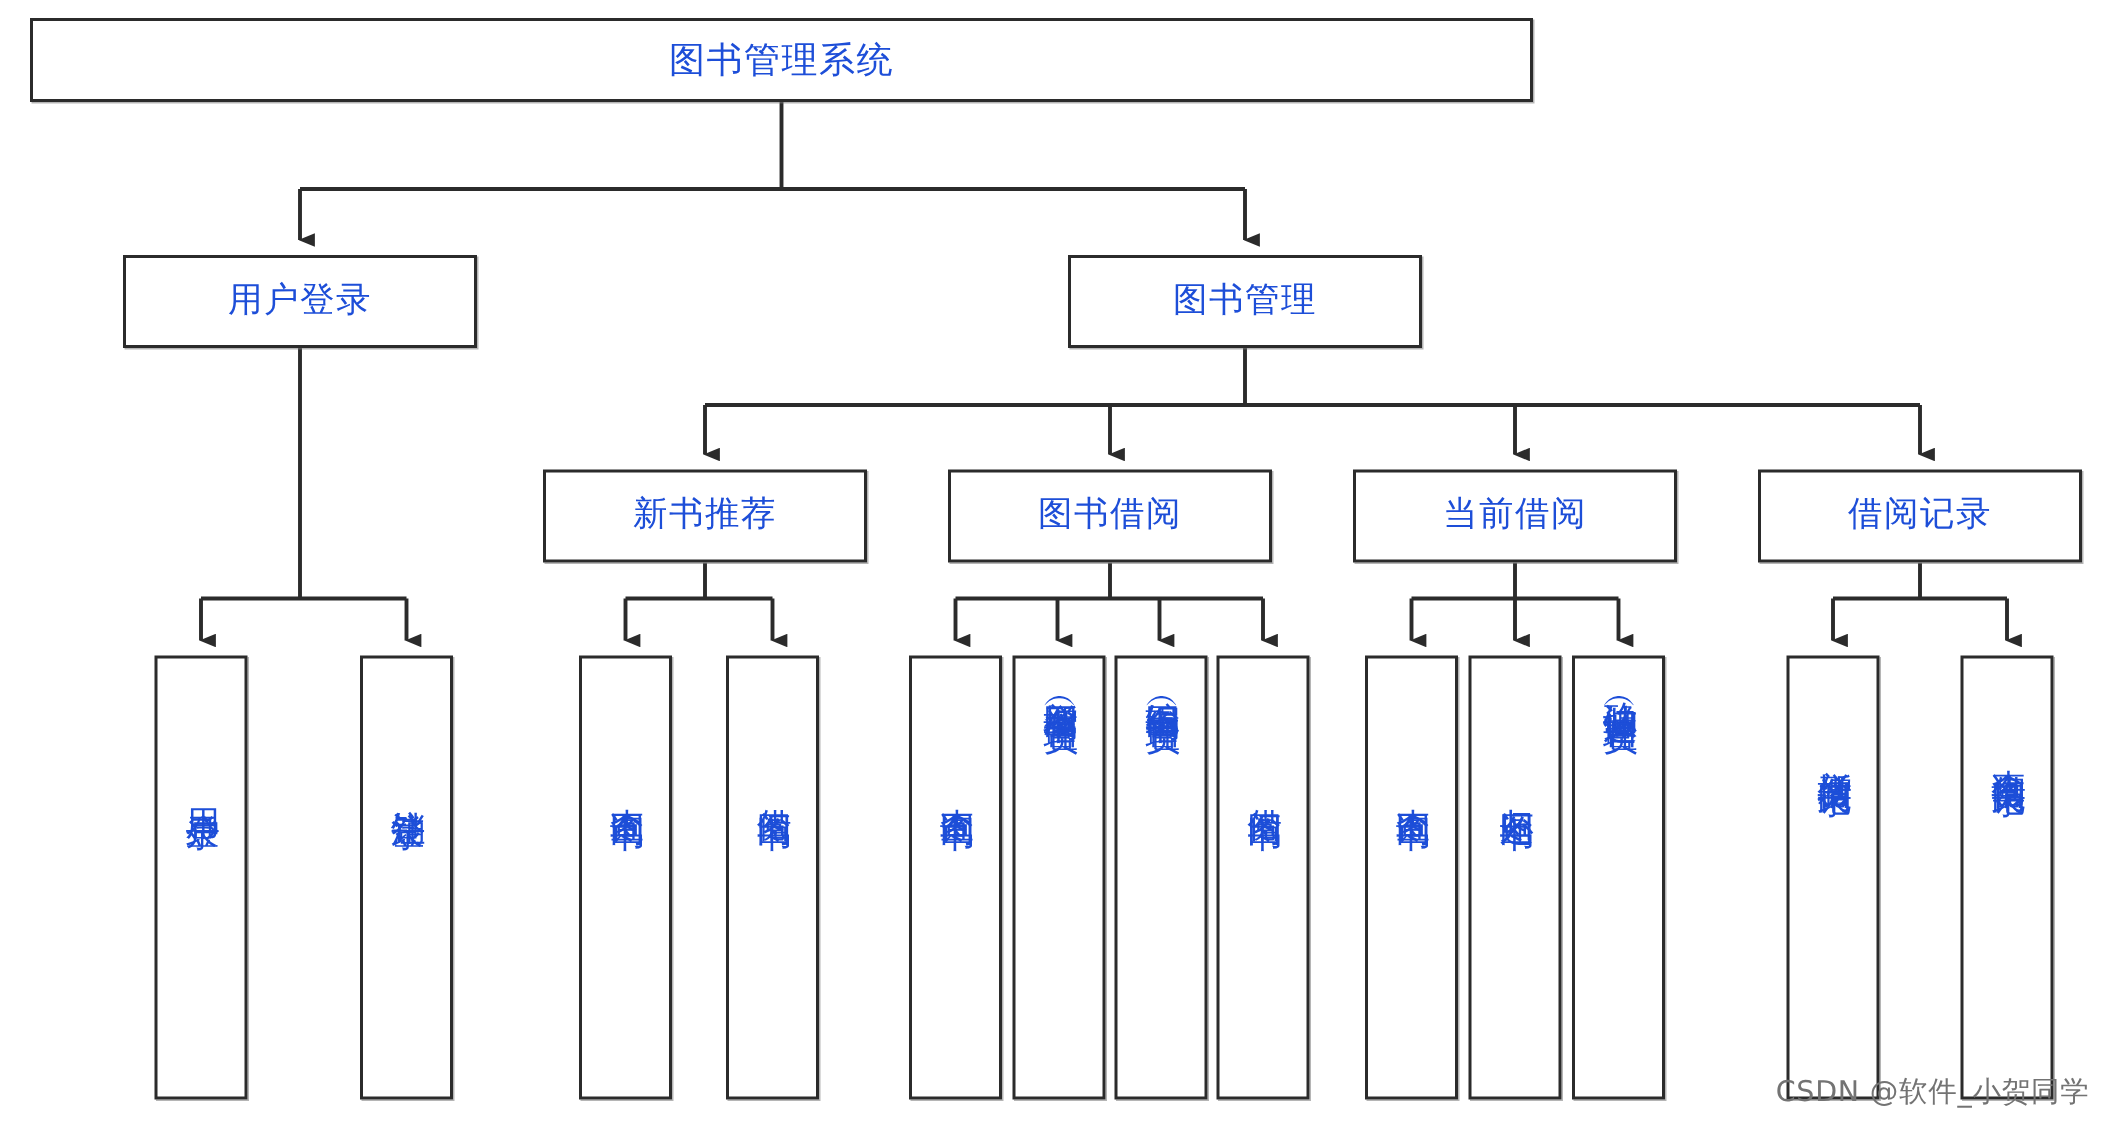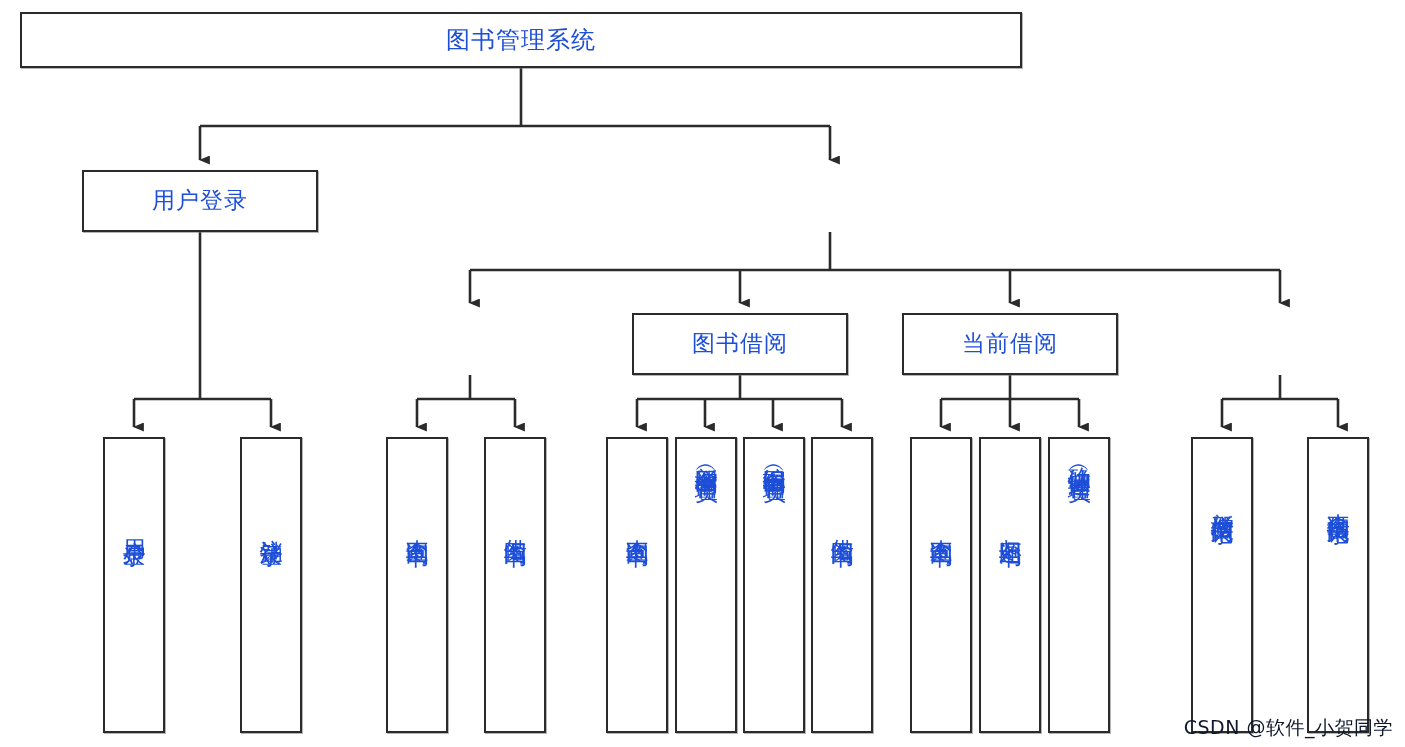--- a/index.html
+++ b/index.html
@@ -147,6 +147,9 @@
   <div class="node node-h" style="left:82px; top:170px; width:236px; height:62px;">
     <span class="node-label">用户登录</span>
   </div>
+  <div class="node node-h" style="left:712px; top:170px; width:236px; height:62px;">
+    <span class="node-label">图书管理</span>
+  </div>
 
   <div class="node node-h" style="left:902px; top:313px; width:216px; height:62px;">
     <span class="node-label">当前借阅</span>

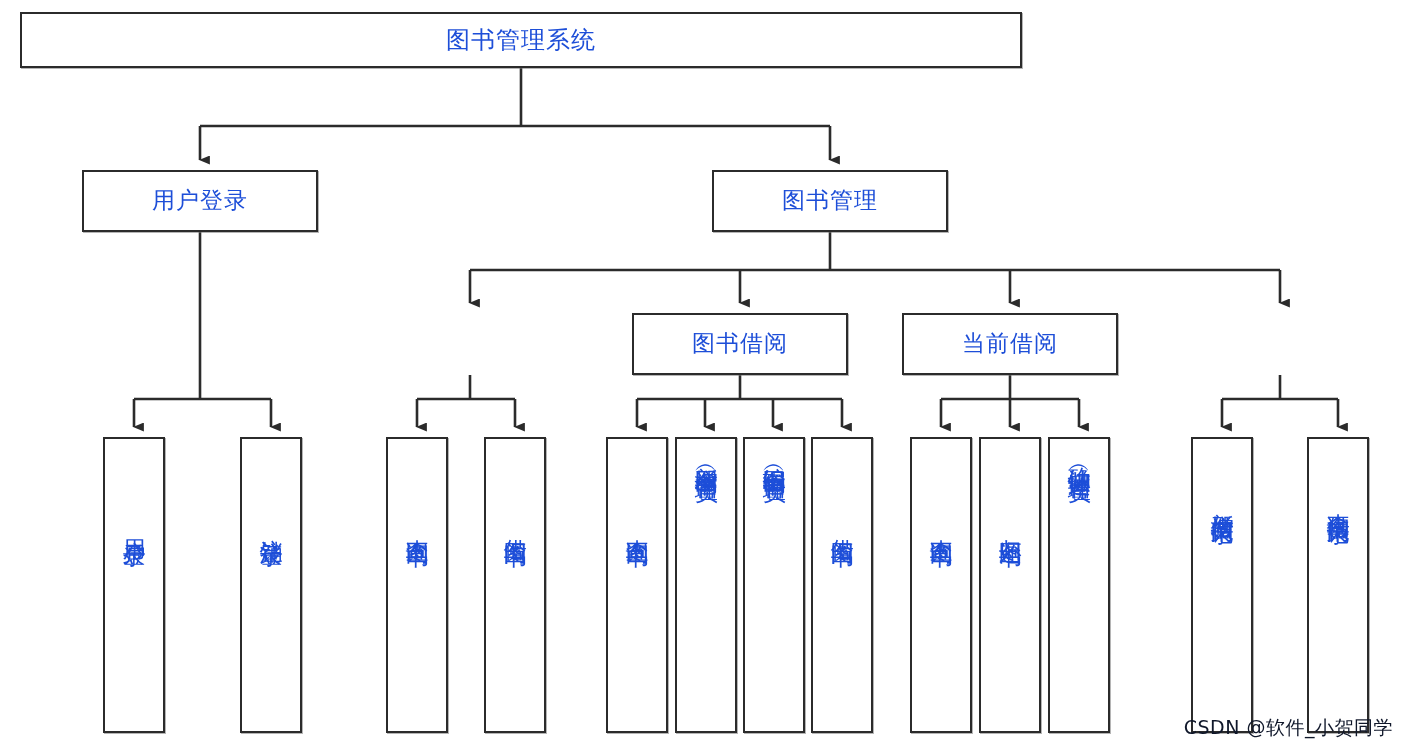--- a/index.html
+++ b/index.html
@@ -151,6 +151,9 @@
     <span class="node-label">图书管理</span>
   </div>
 
+  <div class="node node-h" style="left:362px; top:313px; width:216px; height:62px;">
+    <span class="node-label">新书推荐</span>
+  </div>
   <div class="node node-h" style="left:902px; top:313px; width:216px; height:62px;">
     <span class="node-label">当前借阅</span>
   </div>

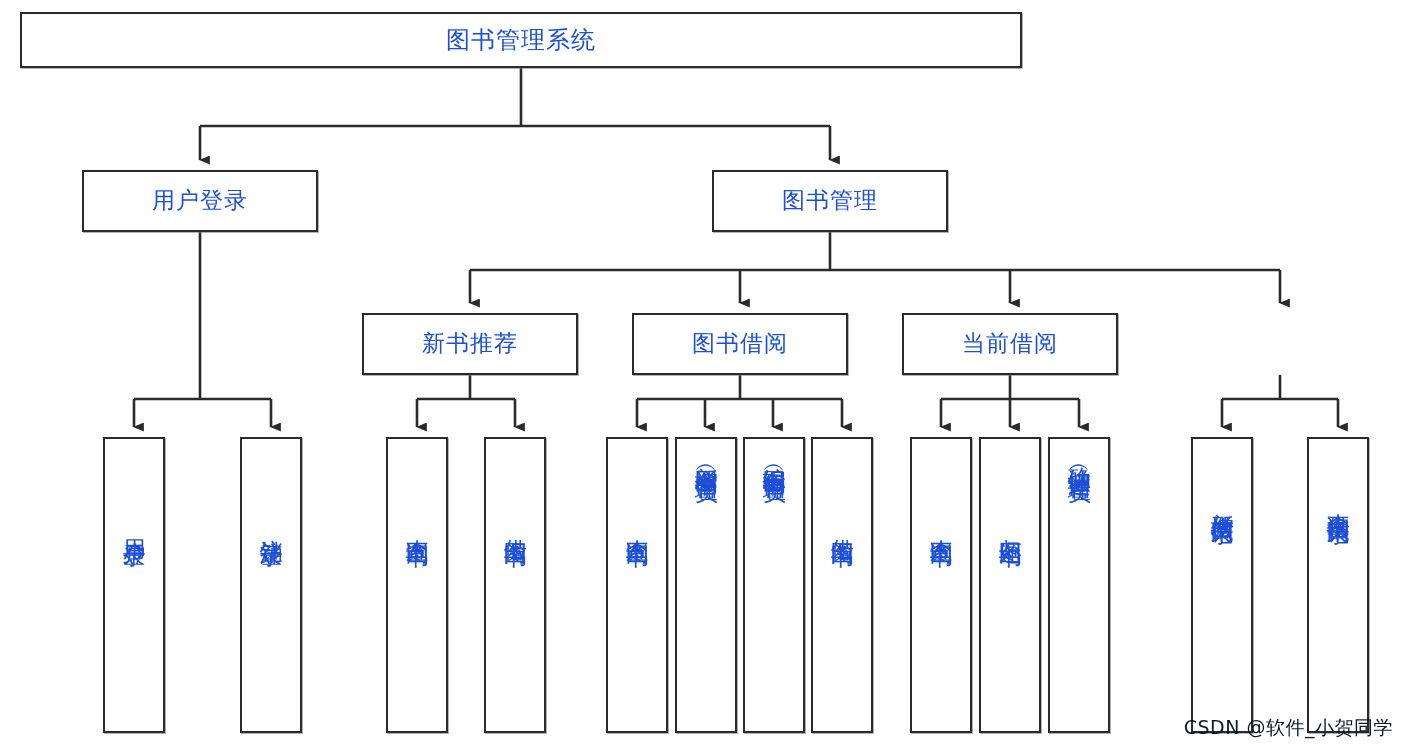--- a/index.html
+++ b/index.html
@@ -160,6 +160,9 @@
   <div class="node node-h" style="left:632px; top:313px; width:216px; height:62px;">
     <span class="node-label">图书借阅</span>
   </div>
+  <div class="node node-h" style="left:1172px; top:313px; width:216px; height:62px;">
+    <span class="node-label">借阅记录</span>
+  </div>
 
   <div class="node node-v node-leaf-mid" style="left:103px; top:437px; width:62px; height:296px;">
     <span class="node-label">用户登录</span>

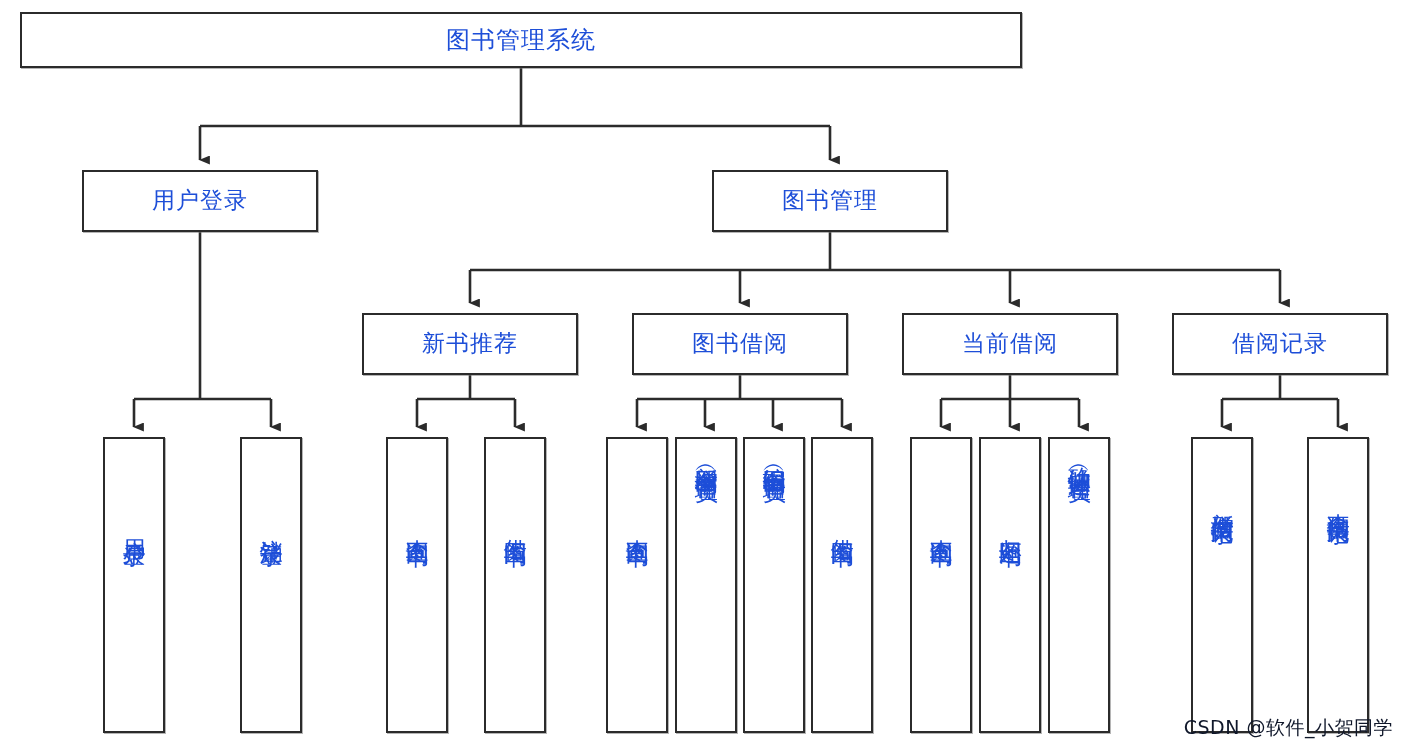--- a/index.html
+++ b/index.html
@@ -78,7 +78,7 @@
     right: 12px;
     bottom: 6px;
     font-size: 19px;
-    color: #0f172a;
+    color: #737373;
     letter-spacing: 0.5px;
     white-space: nowrap;
     user-select: none;

